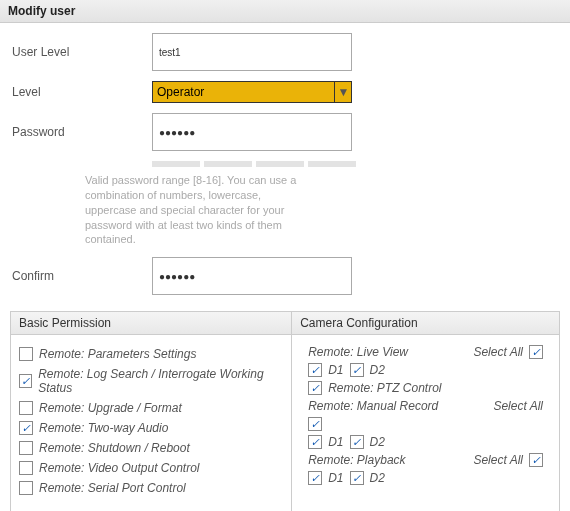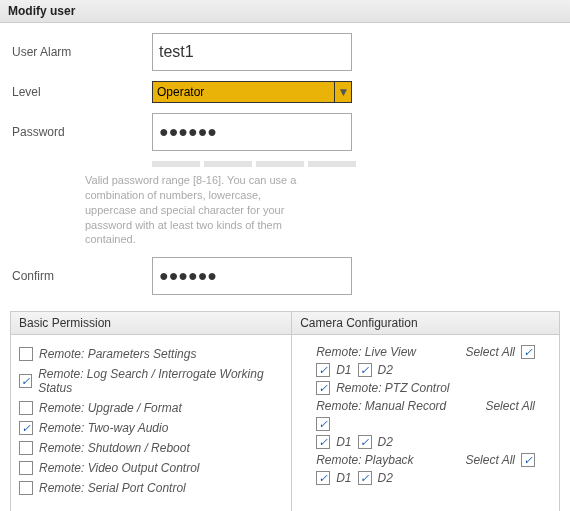--- a/index.html
+++ b/index.html
@@ -150,7 +150,7 @@
 <div class="form-area">
 
   <div class="form-row">
-    <label class="fld">User Alarm</label>
+    <label class="fld">User Level</label>
     <input class="text-input" type="text" value="test1" style="">
   </div>
 

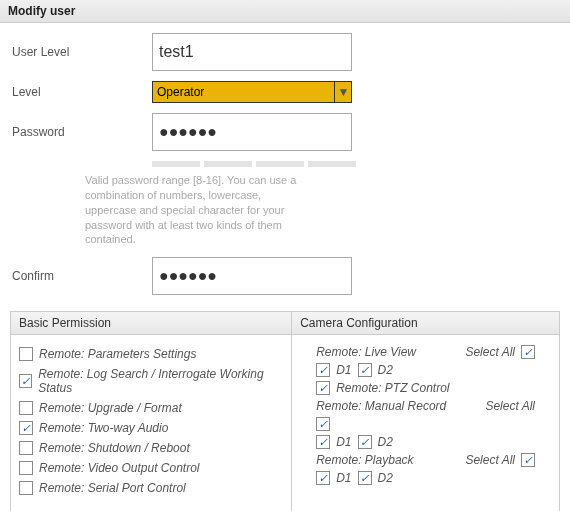--- a/index.html
+++ b/index.html
@@ -35,7 +35,7 @@
     height: 22px;
     border: 1px solid #aaa;
     padding: 18px 6px;
-    font-size: 16px;
+    font-size: 10px;
     color: #333;
   }
   .select-wrap {

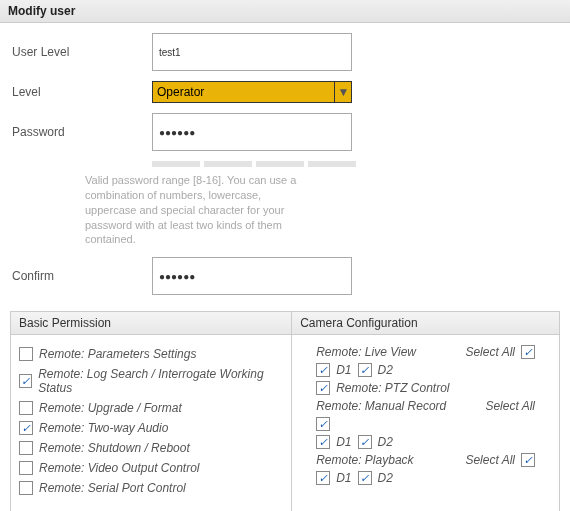--- a/index.html
+++ b/index.html
@@ -132,7 +132,7 @@
     align-items: center;
     gap: 6px;
     flex-wrap: wrap;
-    margin: 4px 16px;
+    margin: 4px 8px;
   }
   .cam-line .lbl { color: #555; }
   .footer {

